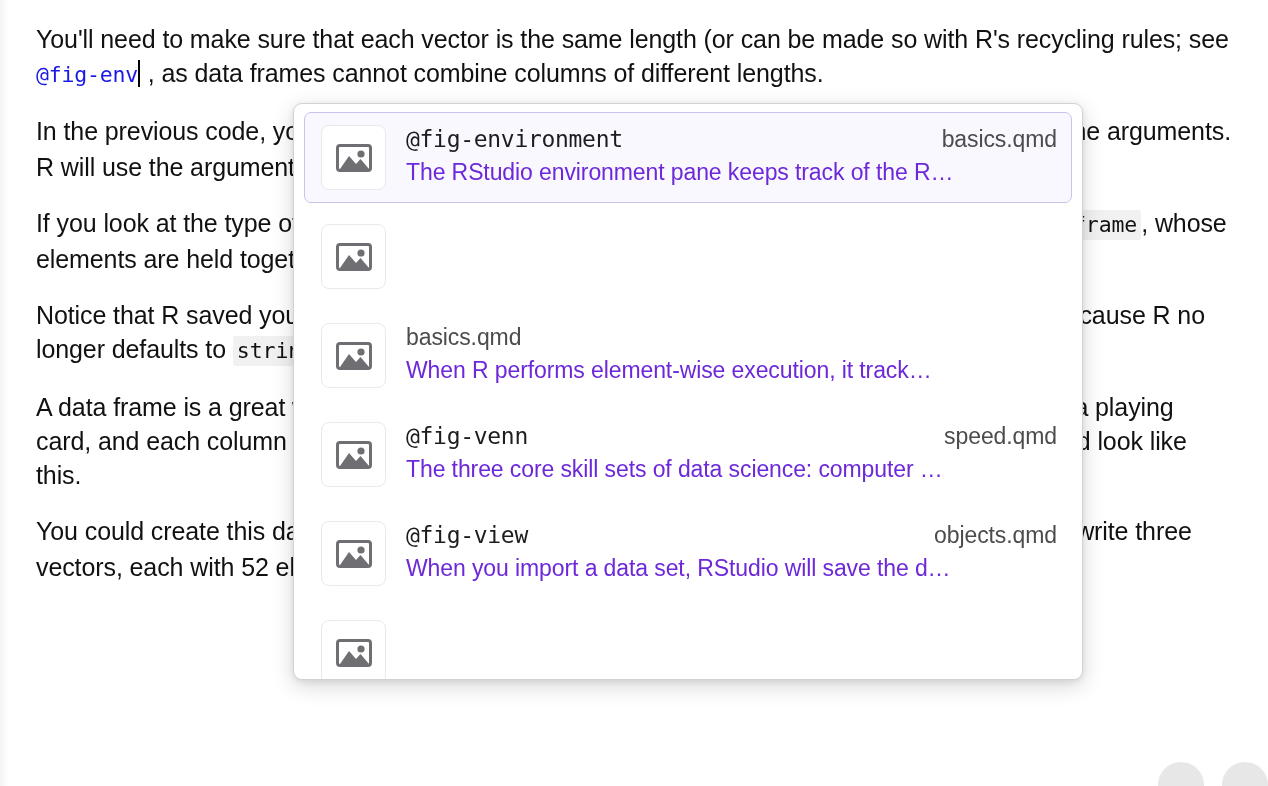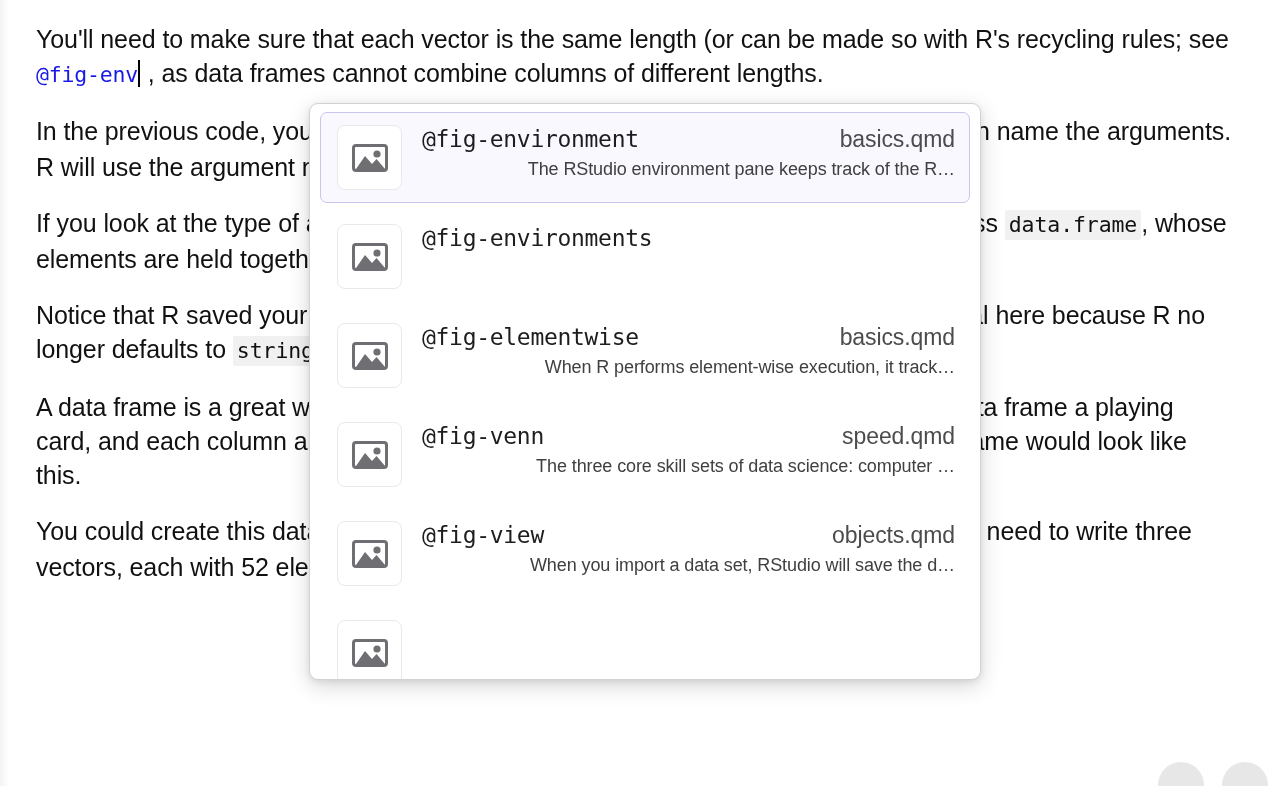--- a/index.html
+++ b/index.html
@@ -75,9 +75,9 @@
   
   .ac-popup {
     position: absolute;
-    left: 309px;
+    left: 293px;
     top: 103px;
-    width: 672px;
+    width: 790px;
     height: 577px;
     background: #ffffff;
     border: 1px solid #d2d2d6;

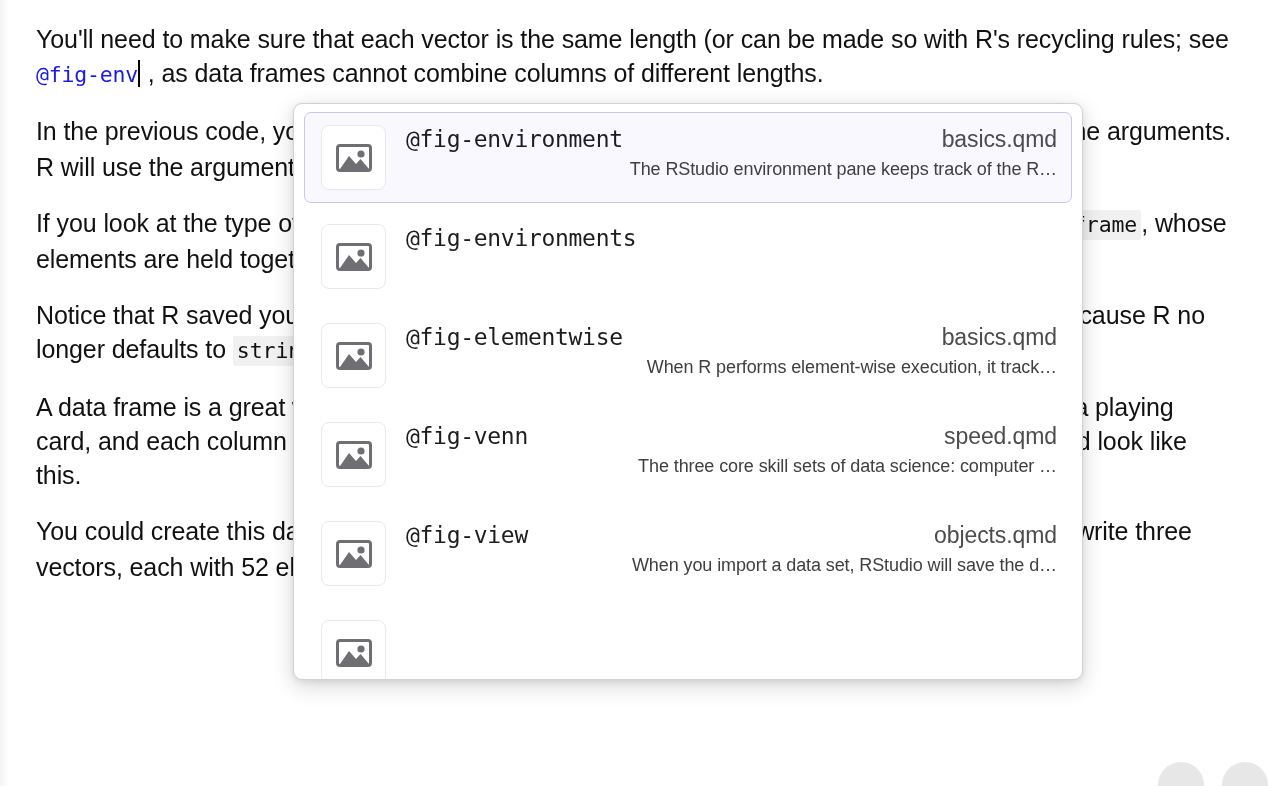--- a/index.html
+++ b/index.html
@@ -151,13 +151,12 @@
 
   .ac-desc {
     margin-top: 6px;
-    font-size: 18px;
-    color: #404040;
+    font-size: 23px;
+    color: #6d28d9;
     letter-spacing: -0.1px;
     white-space: nowrap;
     overflow: hidden;
     text-overflow: ellipsis;
-    text-align: right;
   }
 
   

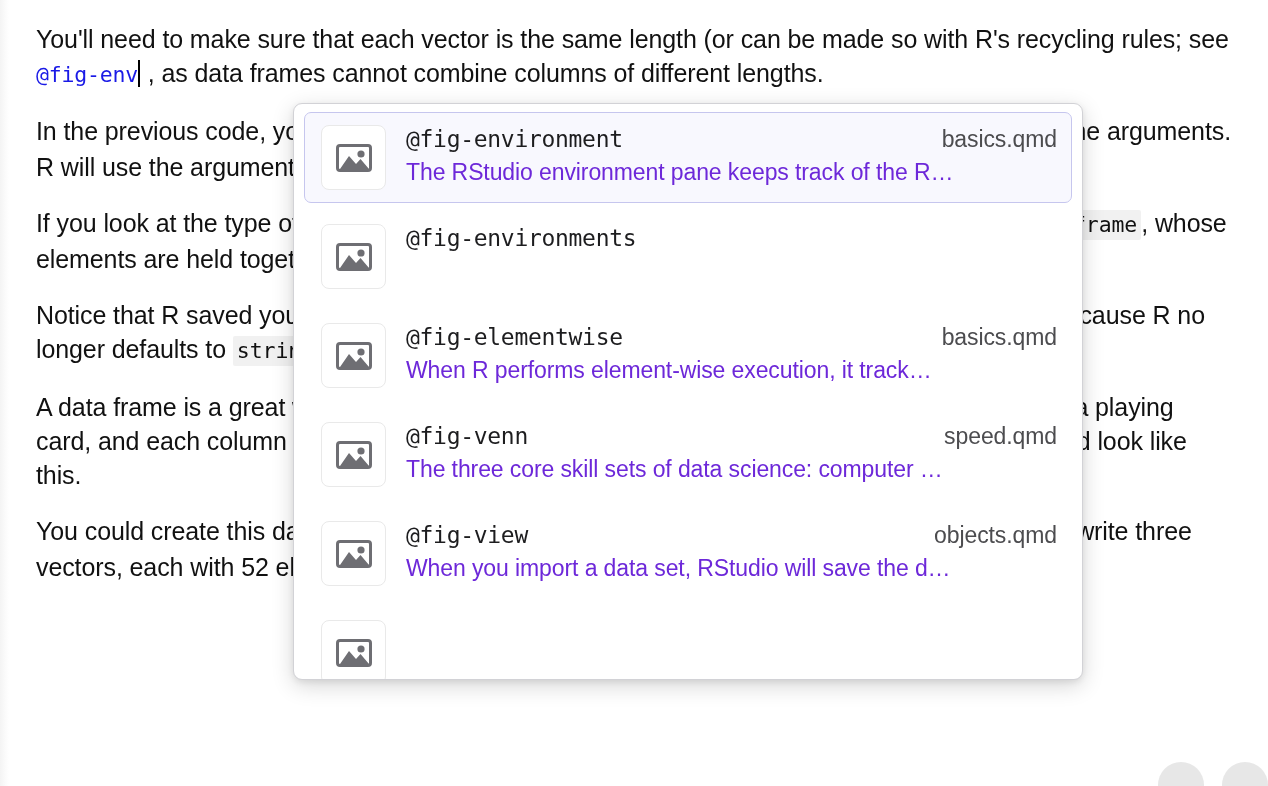--- a/index.html
+++ b/index.html
@@ -215,7 +215,6 @@
           </div>
           <div class="ac-body">
             <div class="ac-row-top">
-              <span class="ac-id">@fig-environments</span>
             </div>
           </div>
         </div>

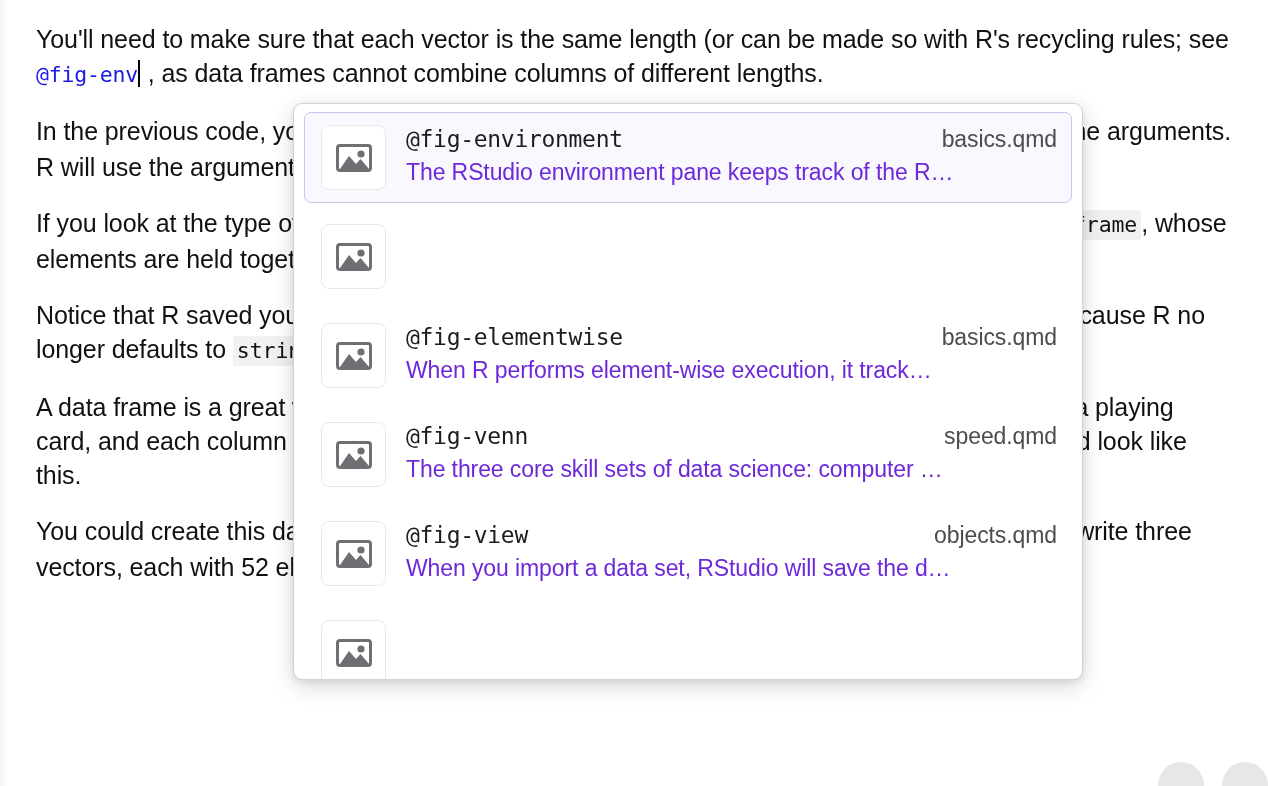--- a/index.html
+++ b/index.html
@@ -228,7 +228,6 @@
           </div>
           <div class="ac-body">
             <div class="ac-row-top">
-              <span class="ac-id">@fig-elementwise</span>
               <span class="ac-file">basics.qmd</span>
             </div>
             <div class="ac-desc">When R performs element-wise execution, it track…</div>

